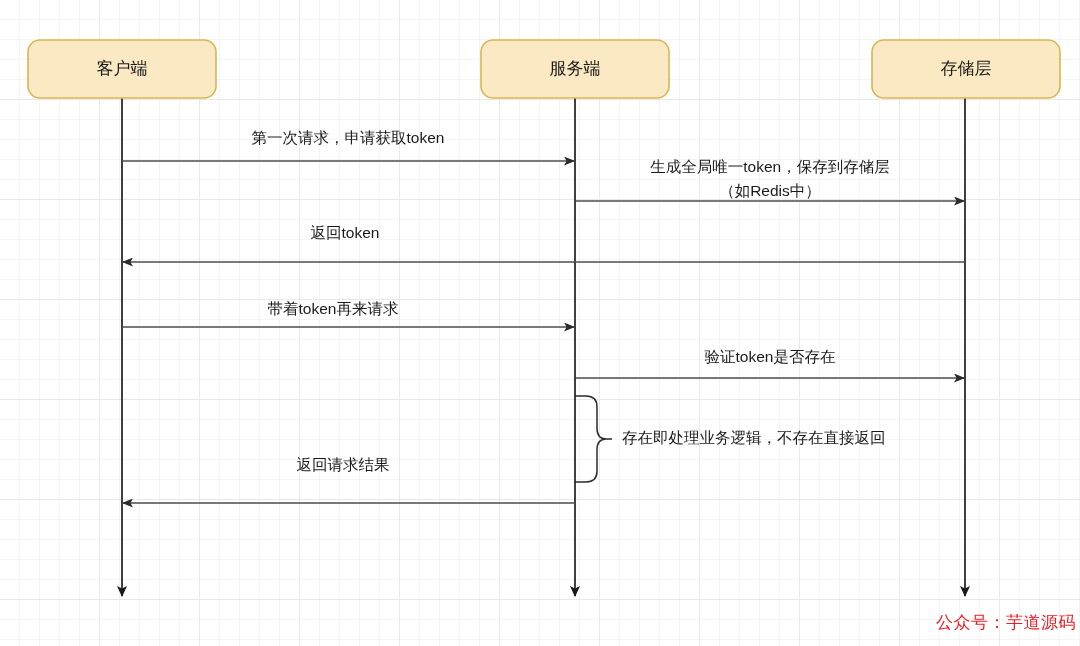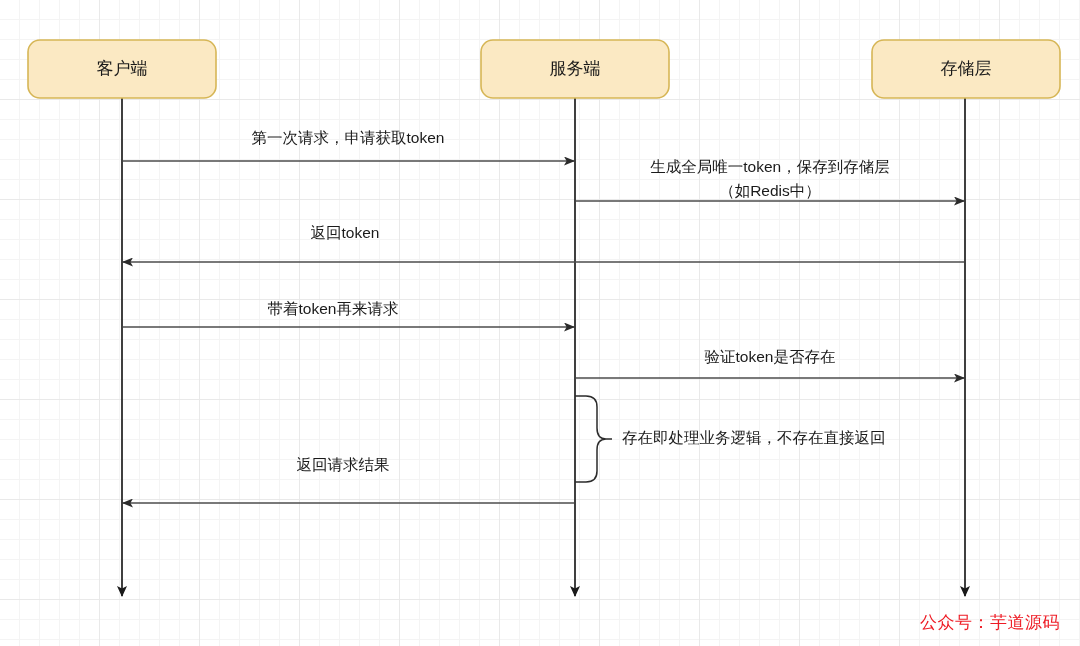--- a/index.html
+++ b/index.html
@@ -78,7 +78,7 @@
   }
   .watermark {
     position: absolute;
-    right: 20px;
+    right: 4px;
     bottom: 12px;
     color: #ee1b24;
     font-size: 17px;

